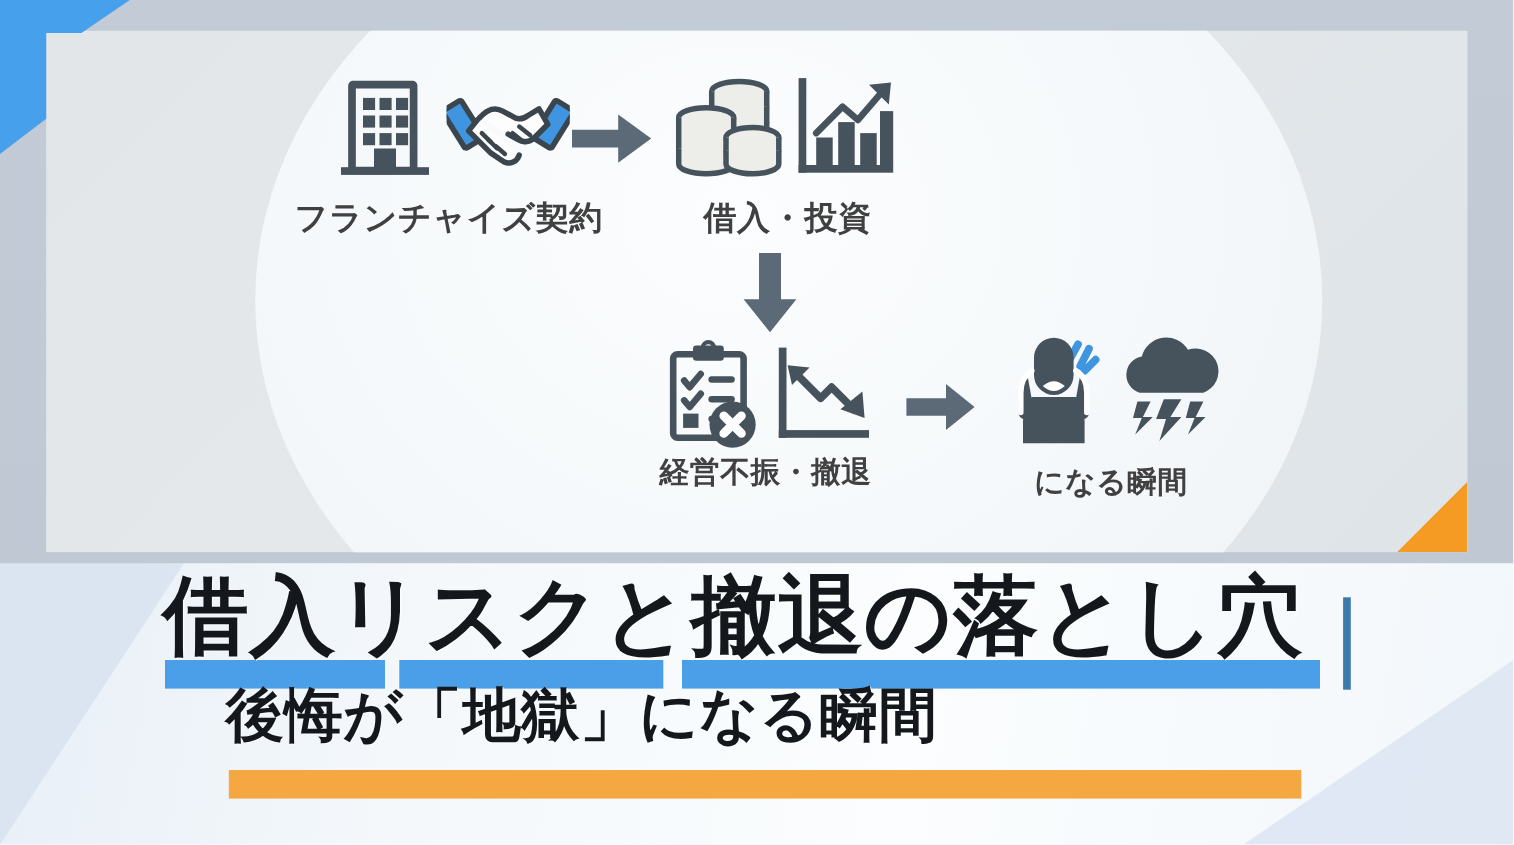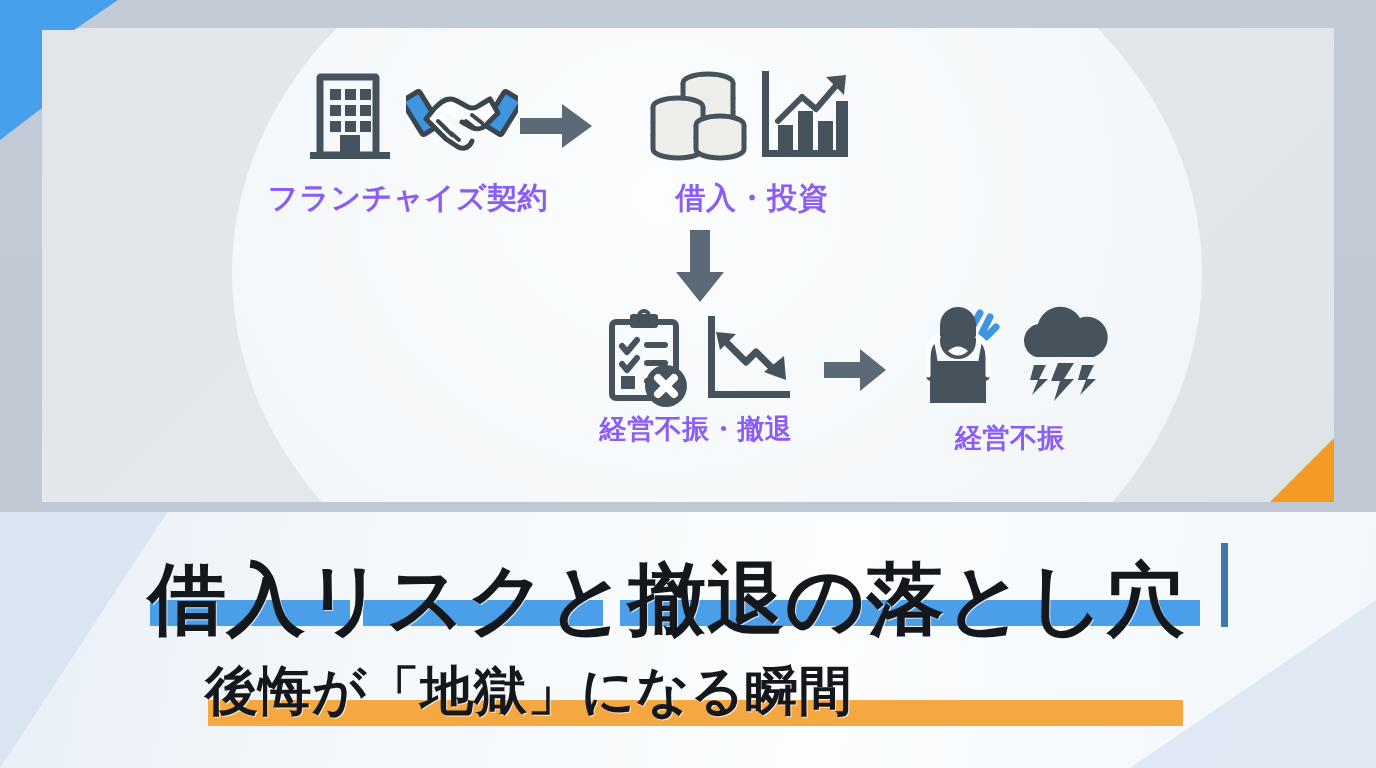--- a/index.html
+++ b/index.html
@@ -59,7 +59,7 @@
 
   .node{position:absolute;text-align:center;}
   .node .label{
-    font-weight:bold;color:#8b5cf6;white-space:nowrap;
+    font-weight:bold;color:#404040;white-space:nowrap;
     letter-spacing:.02em;
   }
   .icon-row{display:flex;align-items:center;justify-content:center;gap:4px;height:106px;}

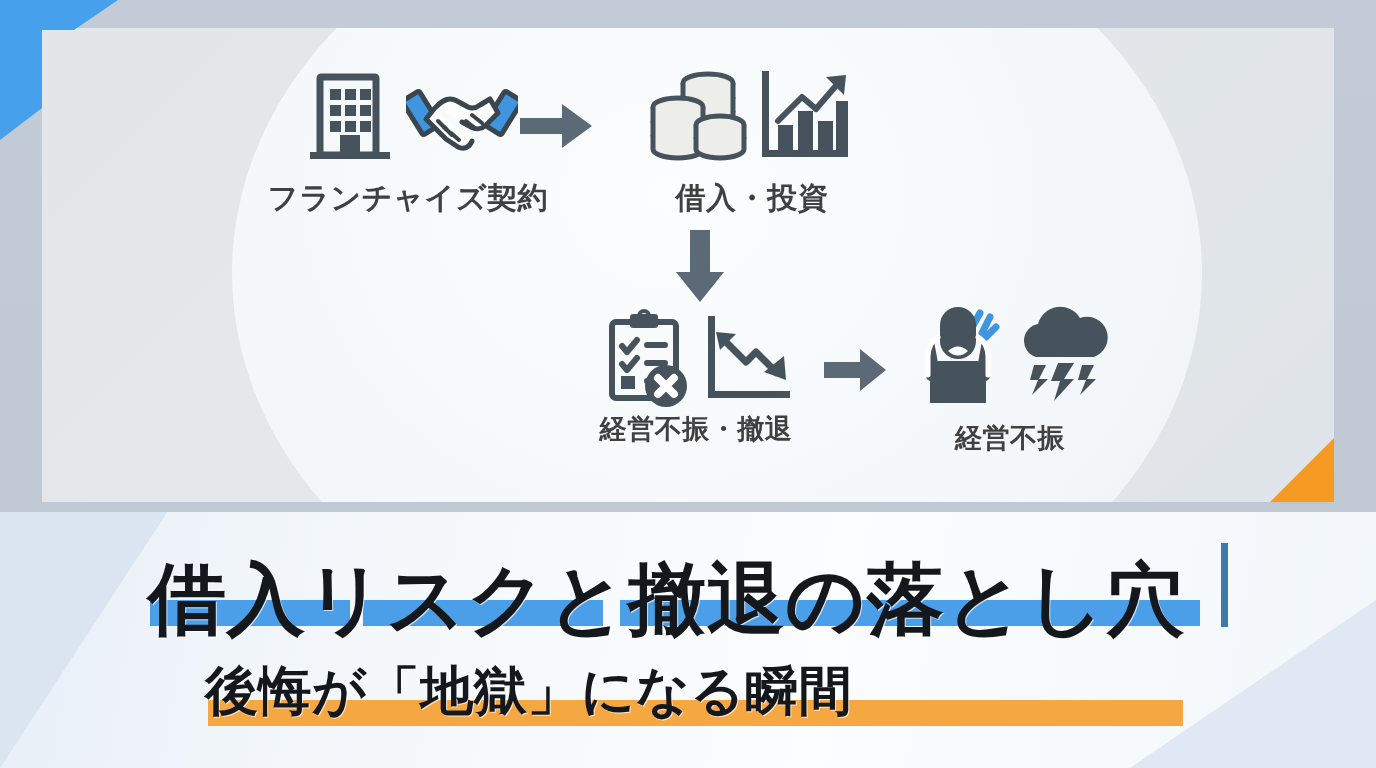--- a/index.html
+++ b/index.html
@@ -66,7 +66,7 @@
 
   #node-franchise{left:248px;top:62px;width:320px;}
   #node-franchise .label{font-size:30px;margin-top:10px;}
-  #node-loan{left:632px;top:62px;width:240px;}
+  #node-loan{left:596px;top:62px;width:240px;}
   #node-loan .label{font-size:30px;margin-top:10px;}
   #node-decline{left:552px;top:305px;width:288px;}
   #node-decline .label{font-size:27px;}

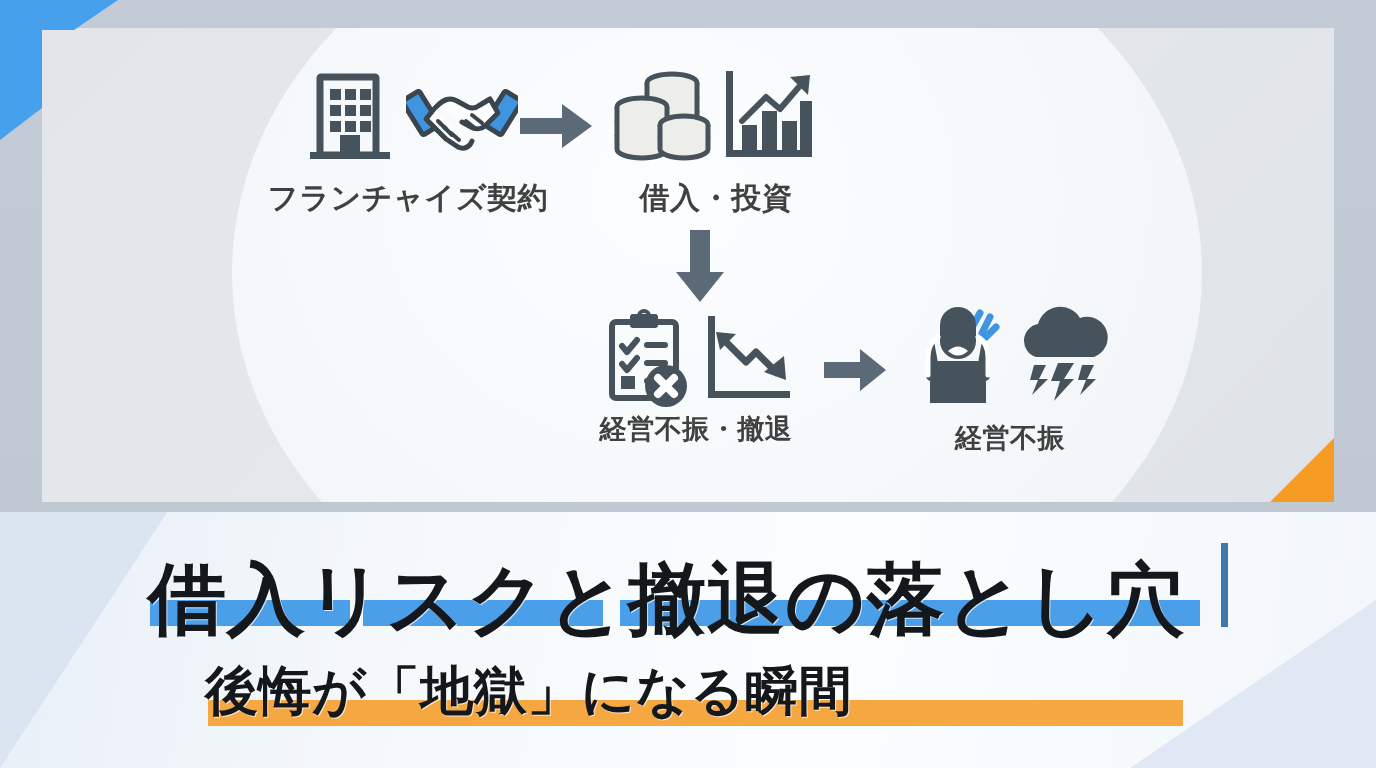--- a/index.html
+++ b/index.html
@@ -289,7 +289,7 @@
           </svg>
         </span>
       </div>
-      <div class="label">経営不振</div>
+      <div class="label">になる瞬間</div>
     </div>
 
   </div>

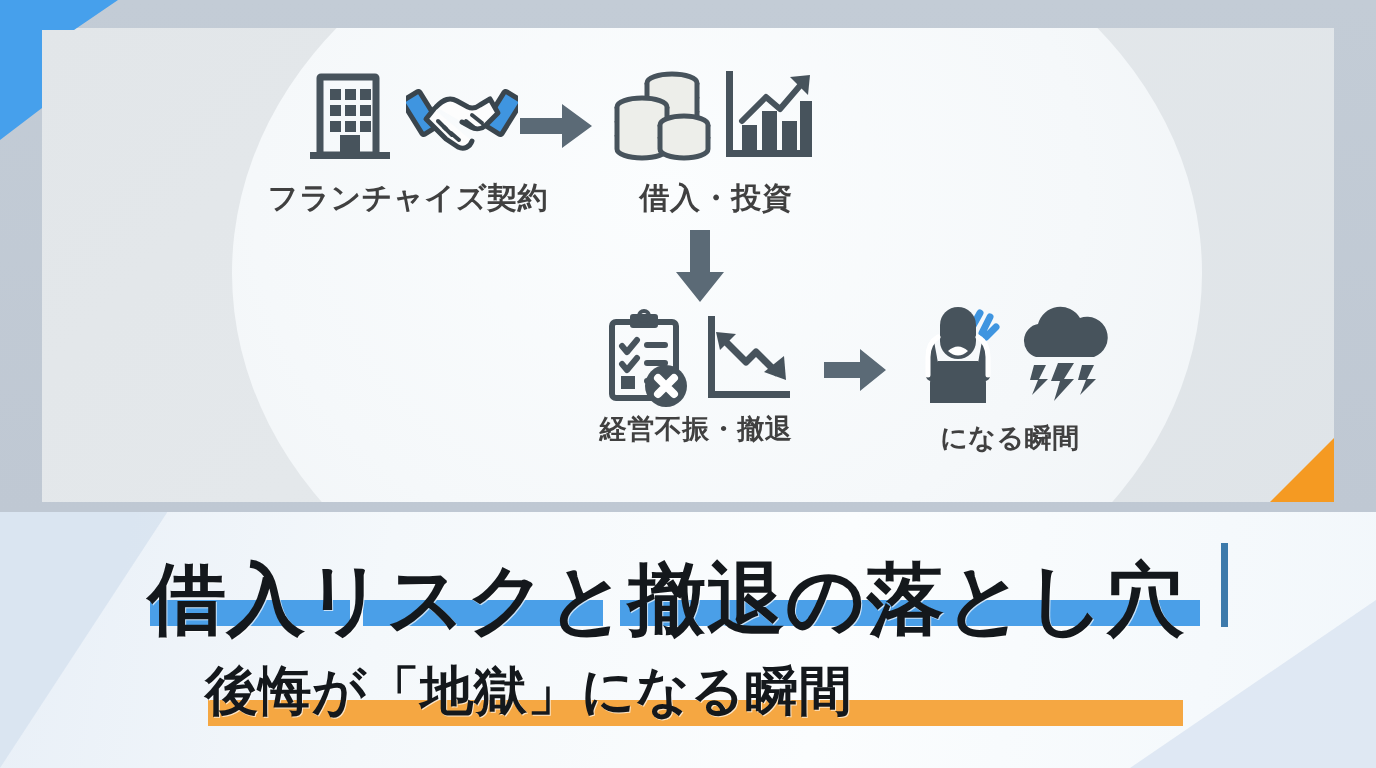--- a/index.html
+++ b/index.html
@@ -91,7 +91,6 @@
   #title-line-1{
     font-size:78px;line-height:86px;
     margin-left:148px;
-    margin-top:40px;
   }
   #title-line-2{
     font-size:53px;line-height:86px;

